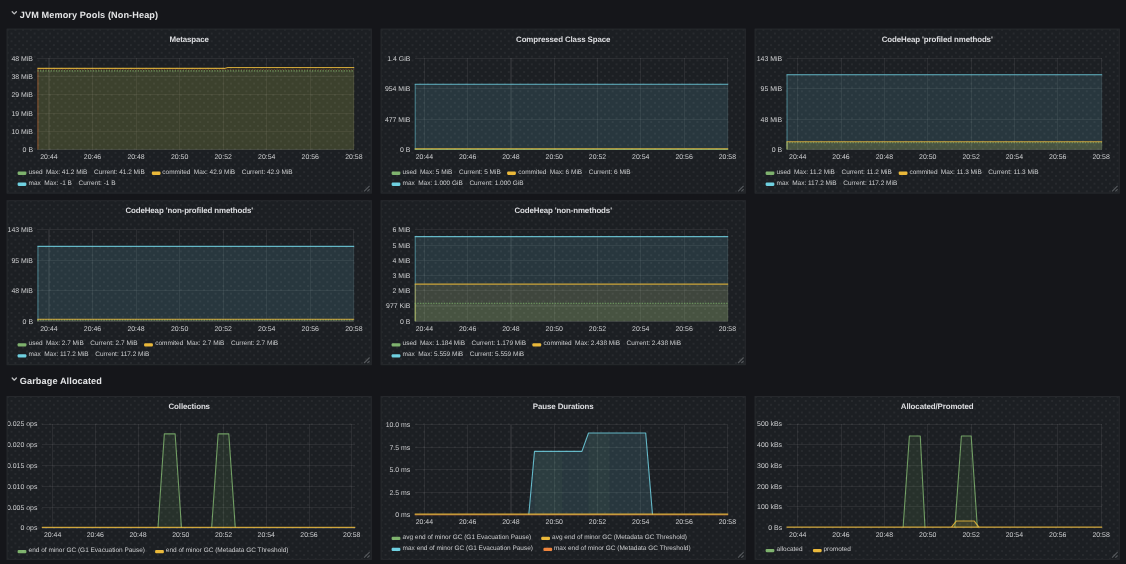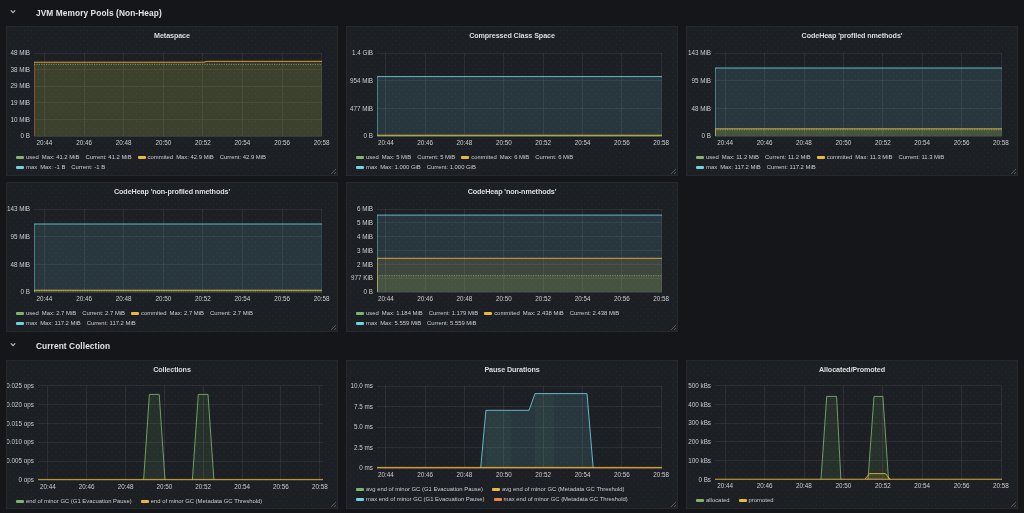--- a/index.html
+++ b/index.html
@@ -5,7 +5,7 @@
 .panel{position:absolute;background:#1c1f23;border:1px solid #26282c;}
 .panel svg{position:absolute;left:0;top:0}
 .ptitle{position:absolute;left:0;right:0;top:4px;text-align:center;font-size:7.2px;font-weight:700;color:#dcdde0;letter-spacing:-0.1px}
-.sechead{position:absolute;display:flex;gap:20px;color:#e3e4e6;font-weight:700;font-size:8.3px;letter-spacing:0.1px}
+.sechead{position:absolute;display:flex;gap:2px;color:#e3e4e6;font-weight:700;font-size:8.3px;letter-spacing:0.1px}
 .legend{position:absolute;display:flex;white-space:nowrap;font-size:5.9px;color:#cbccce;line-height:9px}
 .legend .li{display:inline-flex;align-items:center;margin-right:6px}
 .legend .dash{display:inline-block;width:8px;height:3px;border-radius:1px;margin-right:2px}

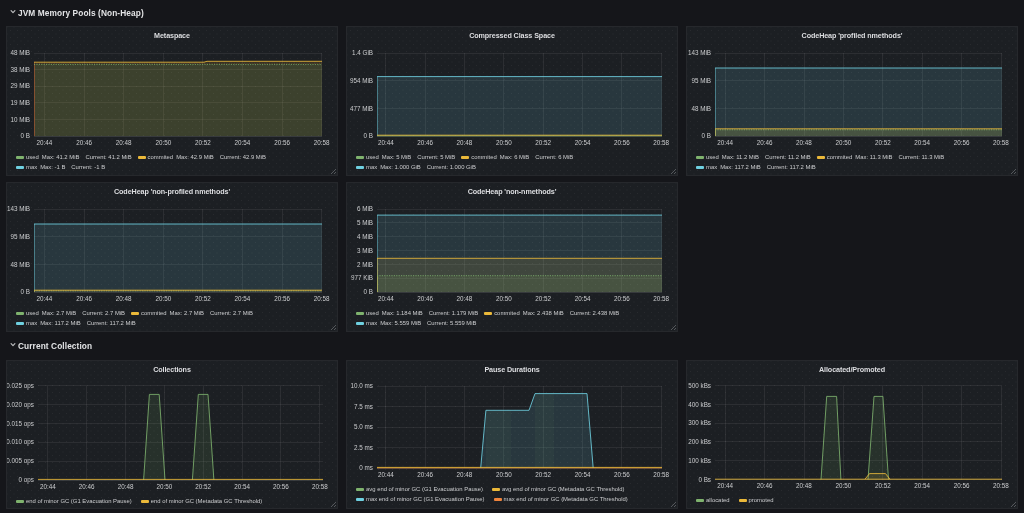--- a/index.html
+++ b/index.html
@@ -23,7 +23,7 @@
     <svg width="6" height="7" viewBox="0 0 6 7">
       <path d="M1.1 2.7 L3 4.6 L4.9 2.7" fill="none" stroke="#bcbdbf" stroke-width="1.2" stroke-linecap="round" stroke-linejoin="round"></path>
     </svg>
-    <span>Current Collection</span>
+    <span>Garbage Allocated</span>
   </div>
 <div class="panel" style="left:6px;top:26px;width:332px;height:150px">
     <div class="ptitle">Metaspace</div>

